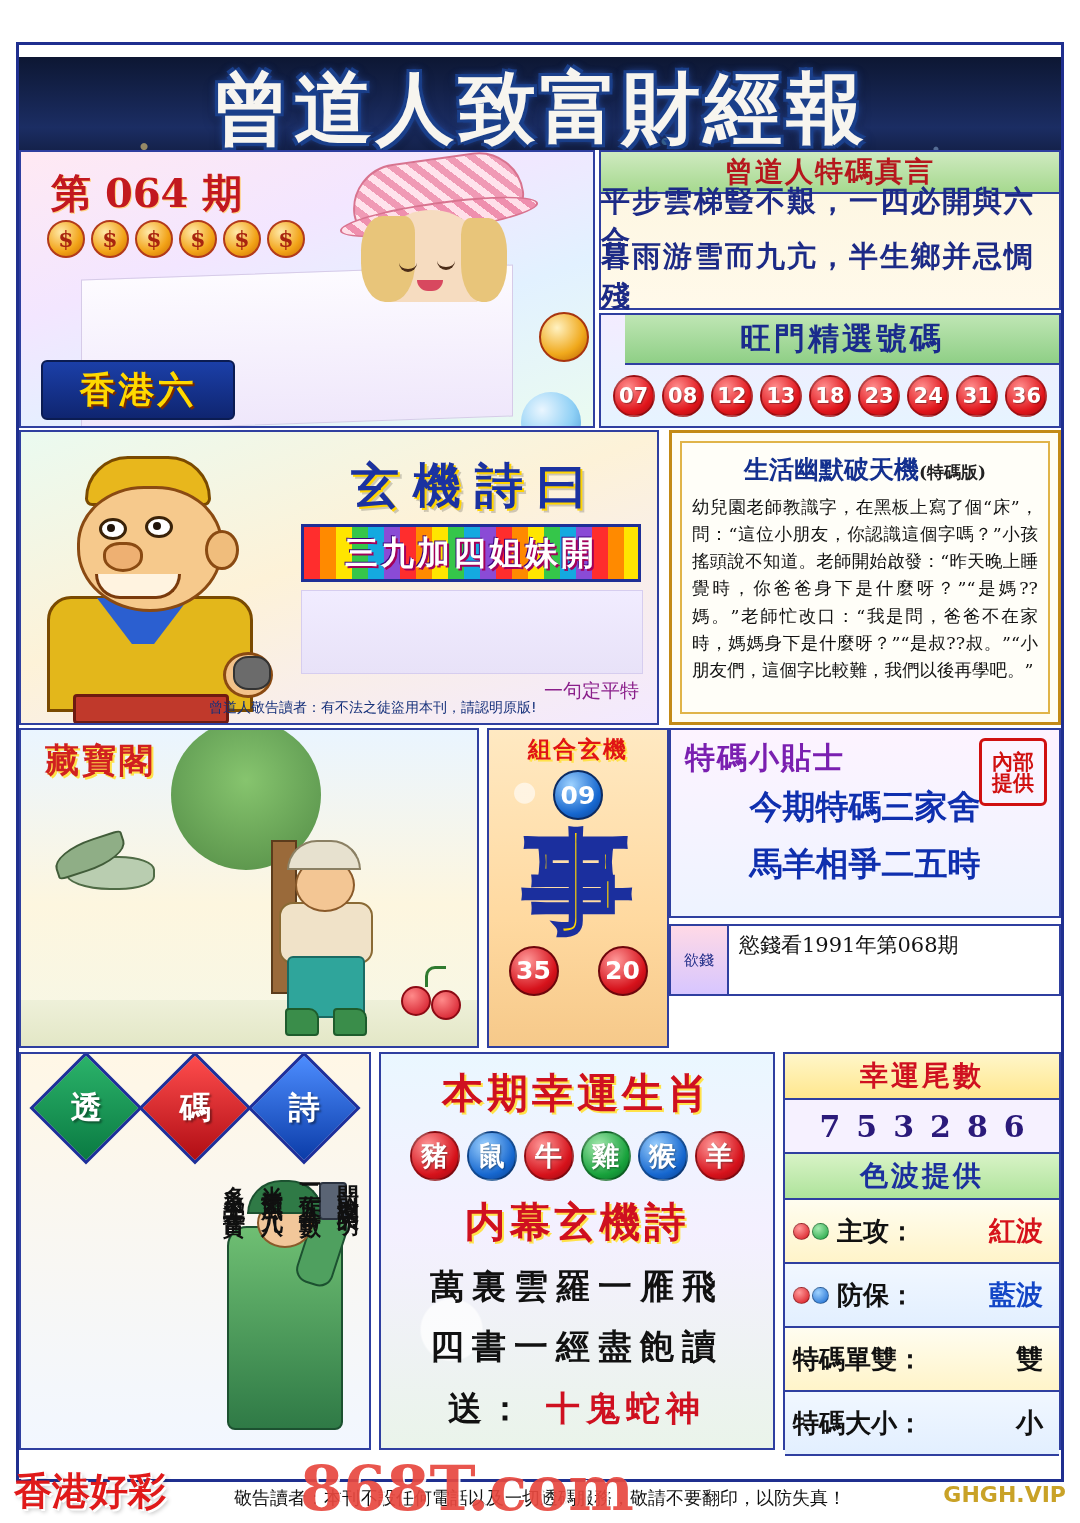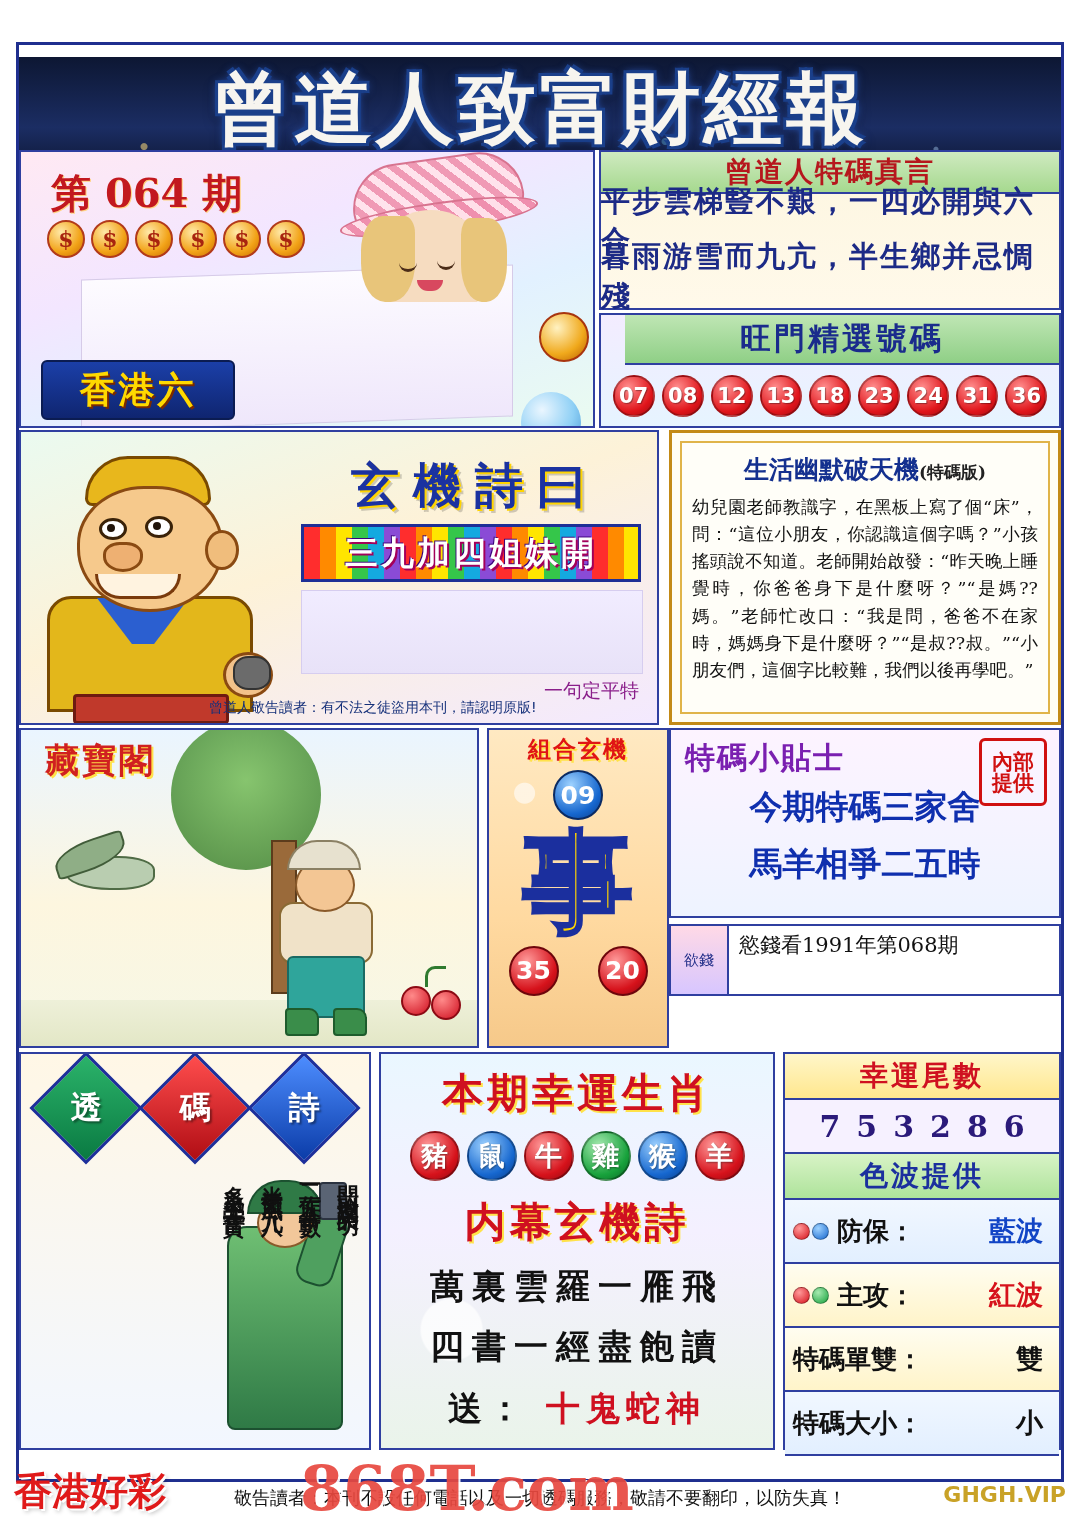--- a/index.html
+++ b/index.html
@@ -452,6 +452,15 @@
       </div>
       <div class="rb-hd2">色波提供</div>
 
+      <div class="rb-row">
+        <div class="rb-dots">
+          <div class="dot r"></div>
+          <div class="dot g"></div>
+        </div>
+        <div class="rb-label">主攻：</div>
+        <div class="rb-val v-red">紅波</div>
+      </div>
+
       <div class="rb-row alt">
         <div class="rb-dots">
           <div class="dot r"></div>
@@ -459,15 +468,6 @@
         </div>
         <div class="rb-label">防保：</div>
         <div class="rb-val v-blue">藍波</div>
-      </div>
-
-      <div class="rb-row">
-        <div class="rb-dots">
-          <div class="dot r"></div>
-          <div class="dot g"></div>
-        </div>
-        <div class="rb-label">主攻：</div>
-        <div class="rb-val v-red">紅波</div>
       </div>
 
       <div class="rb-row">

